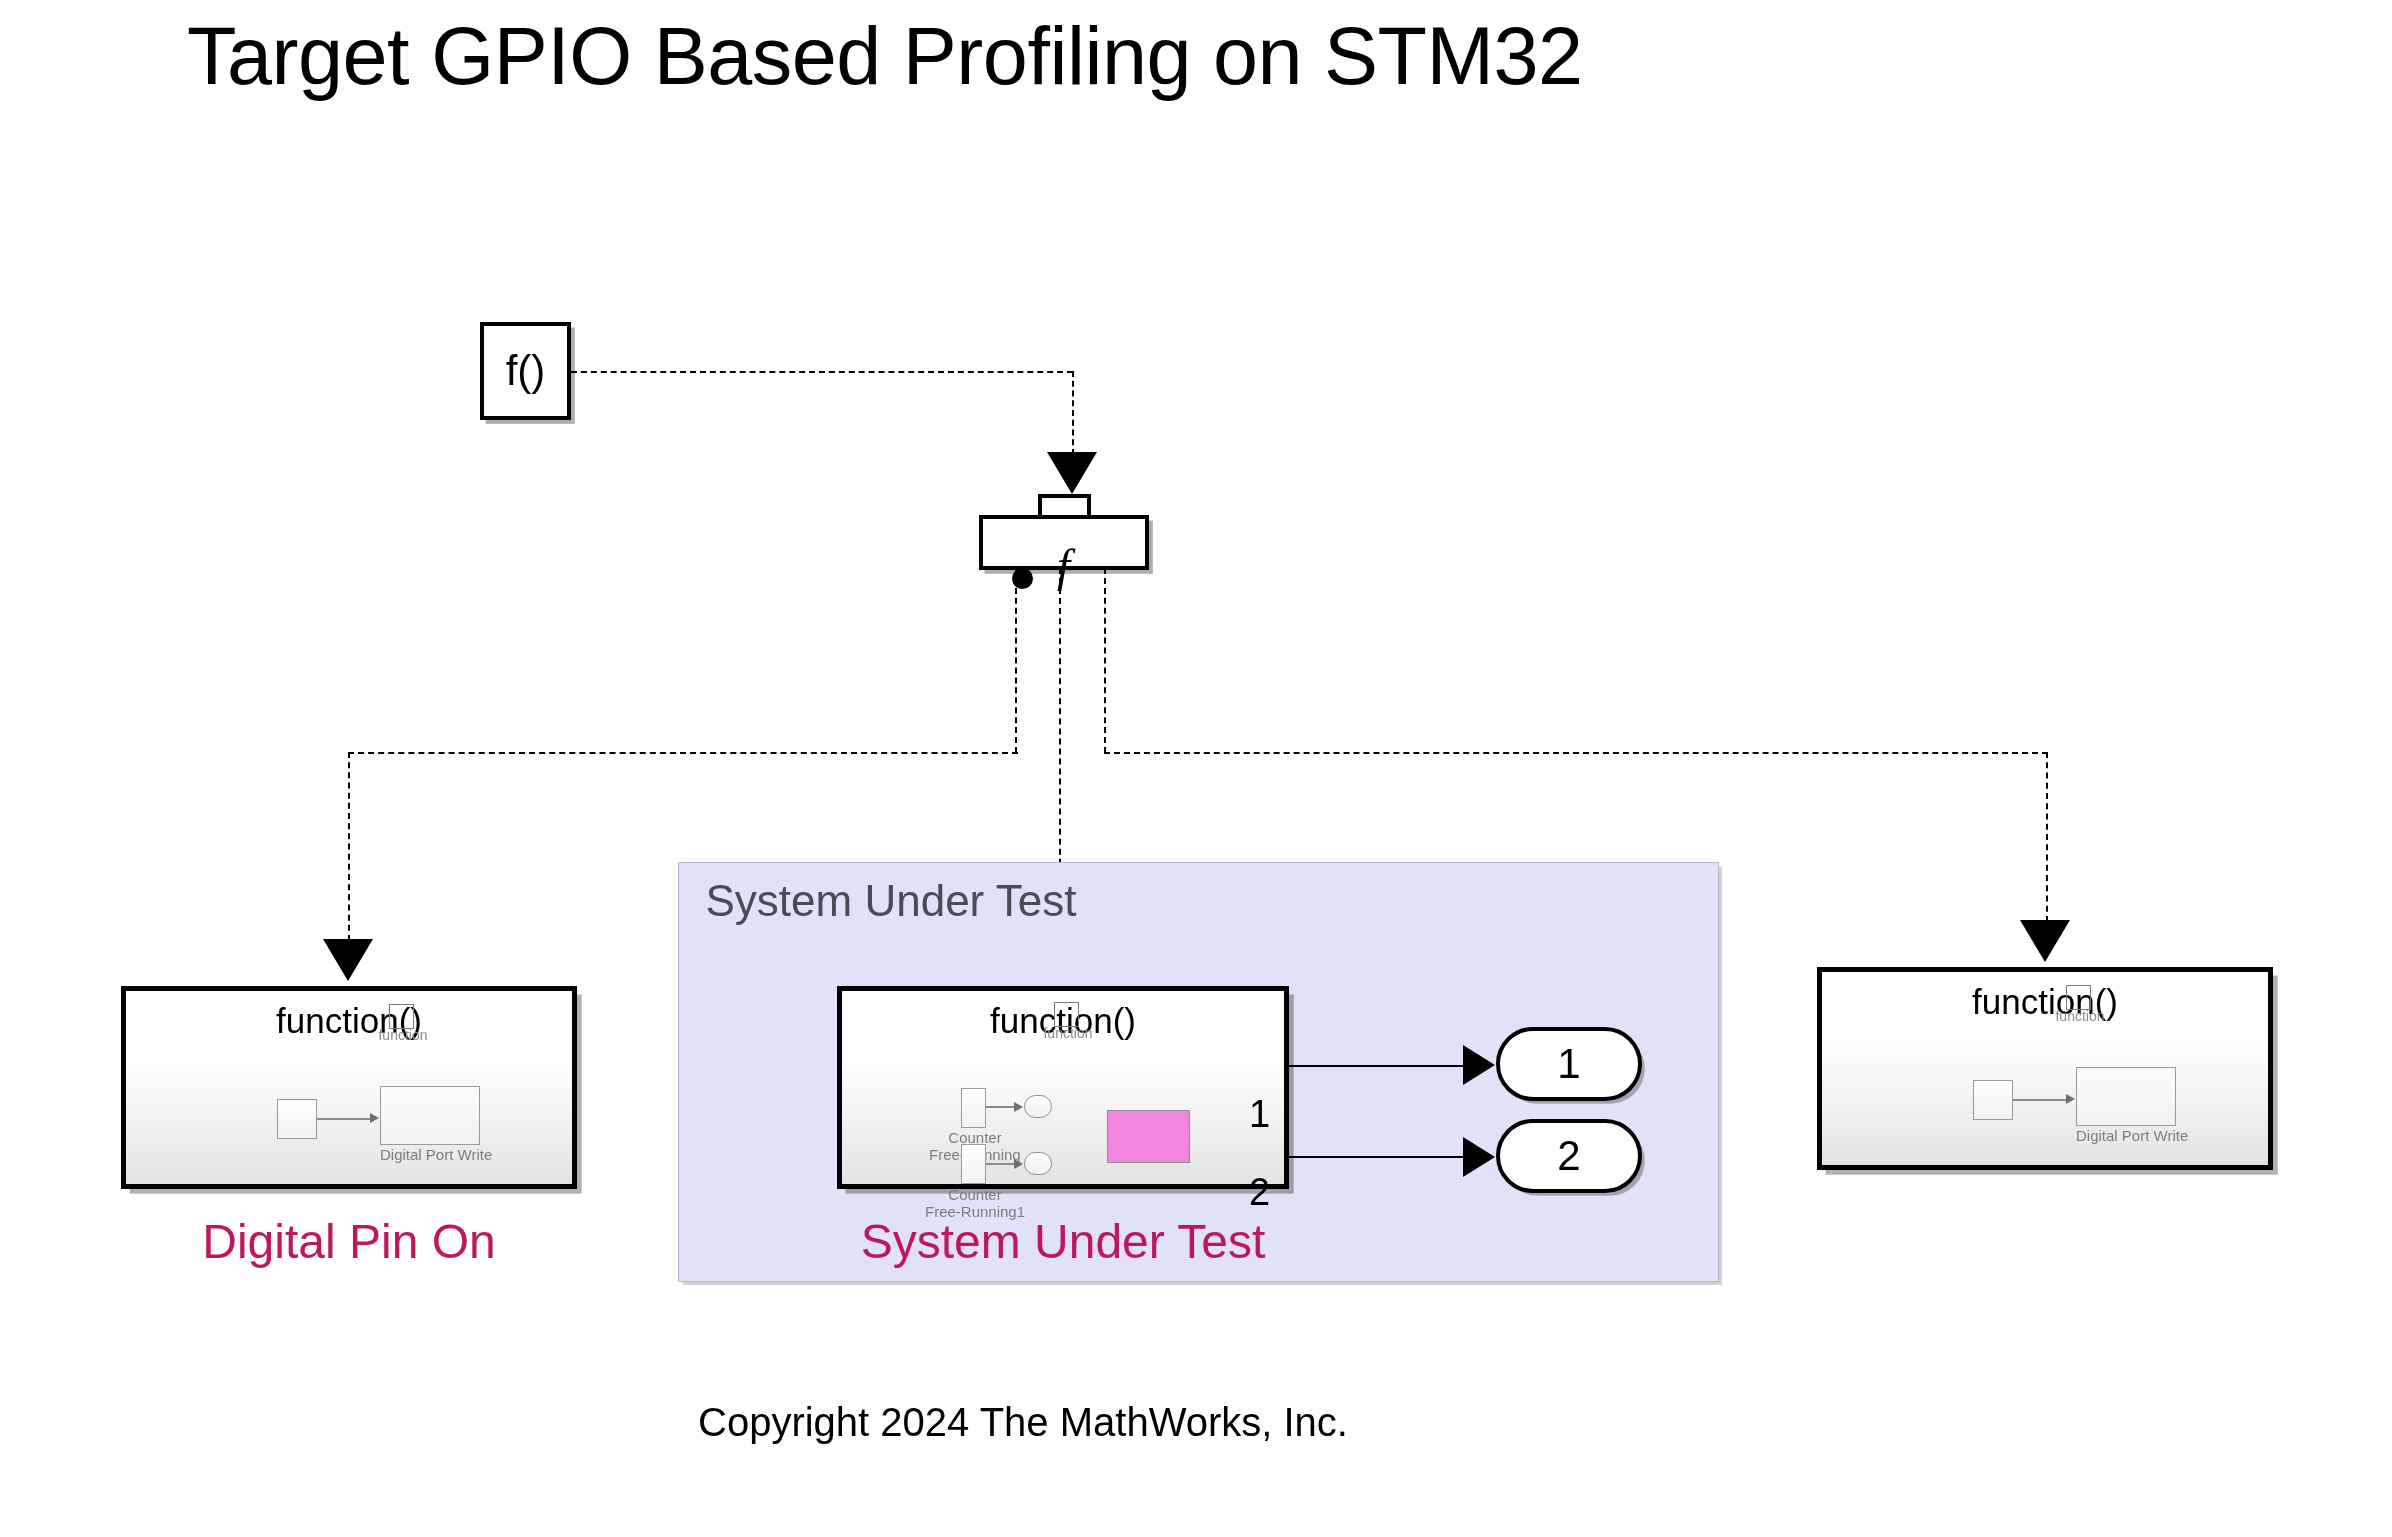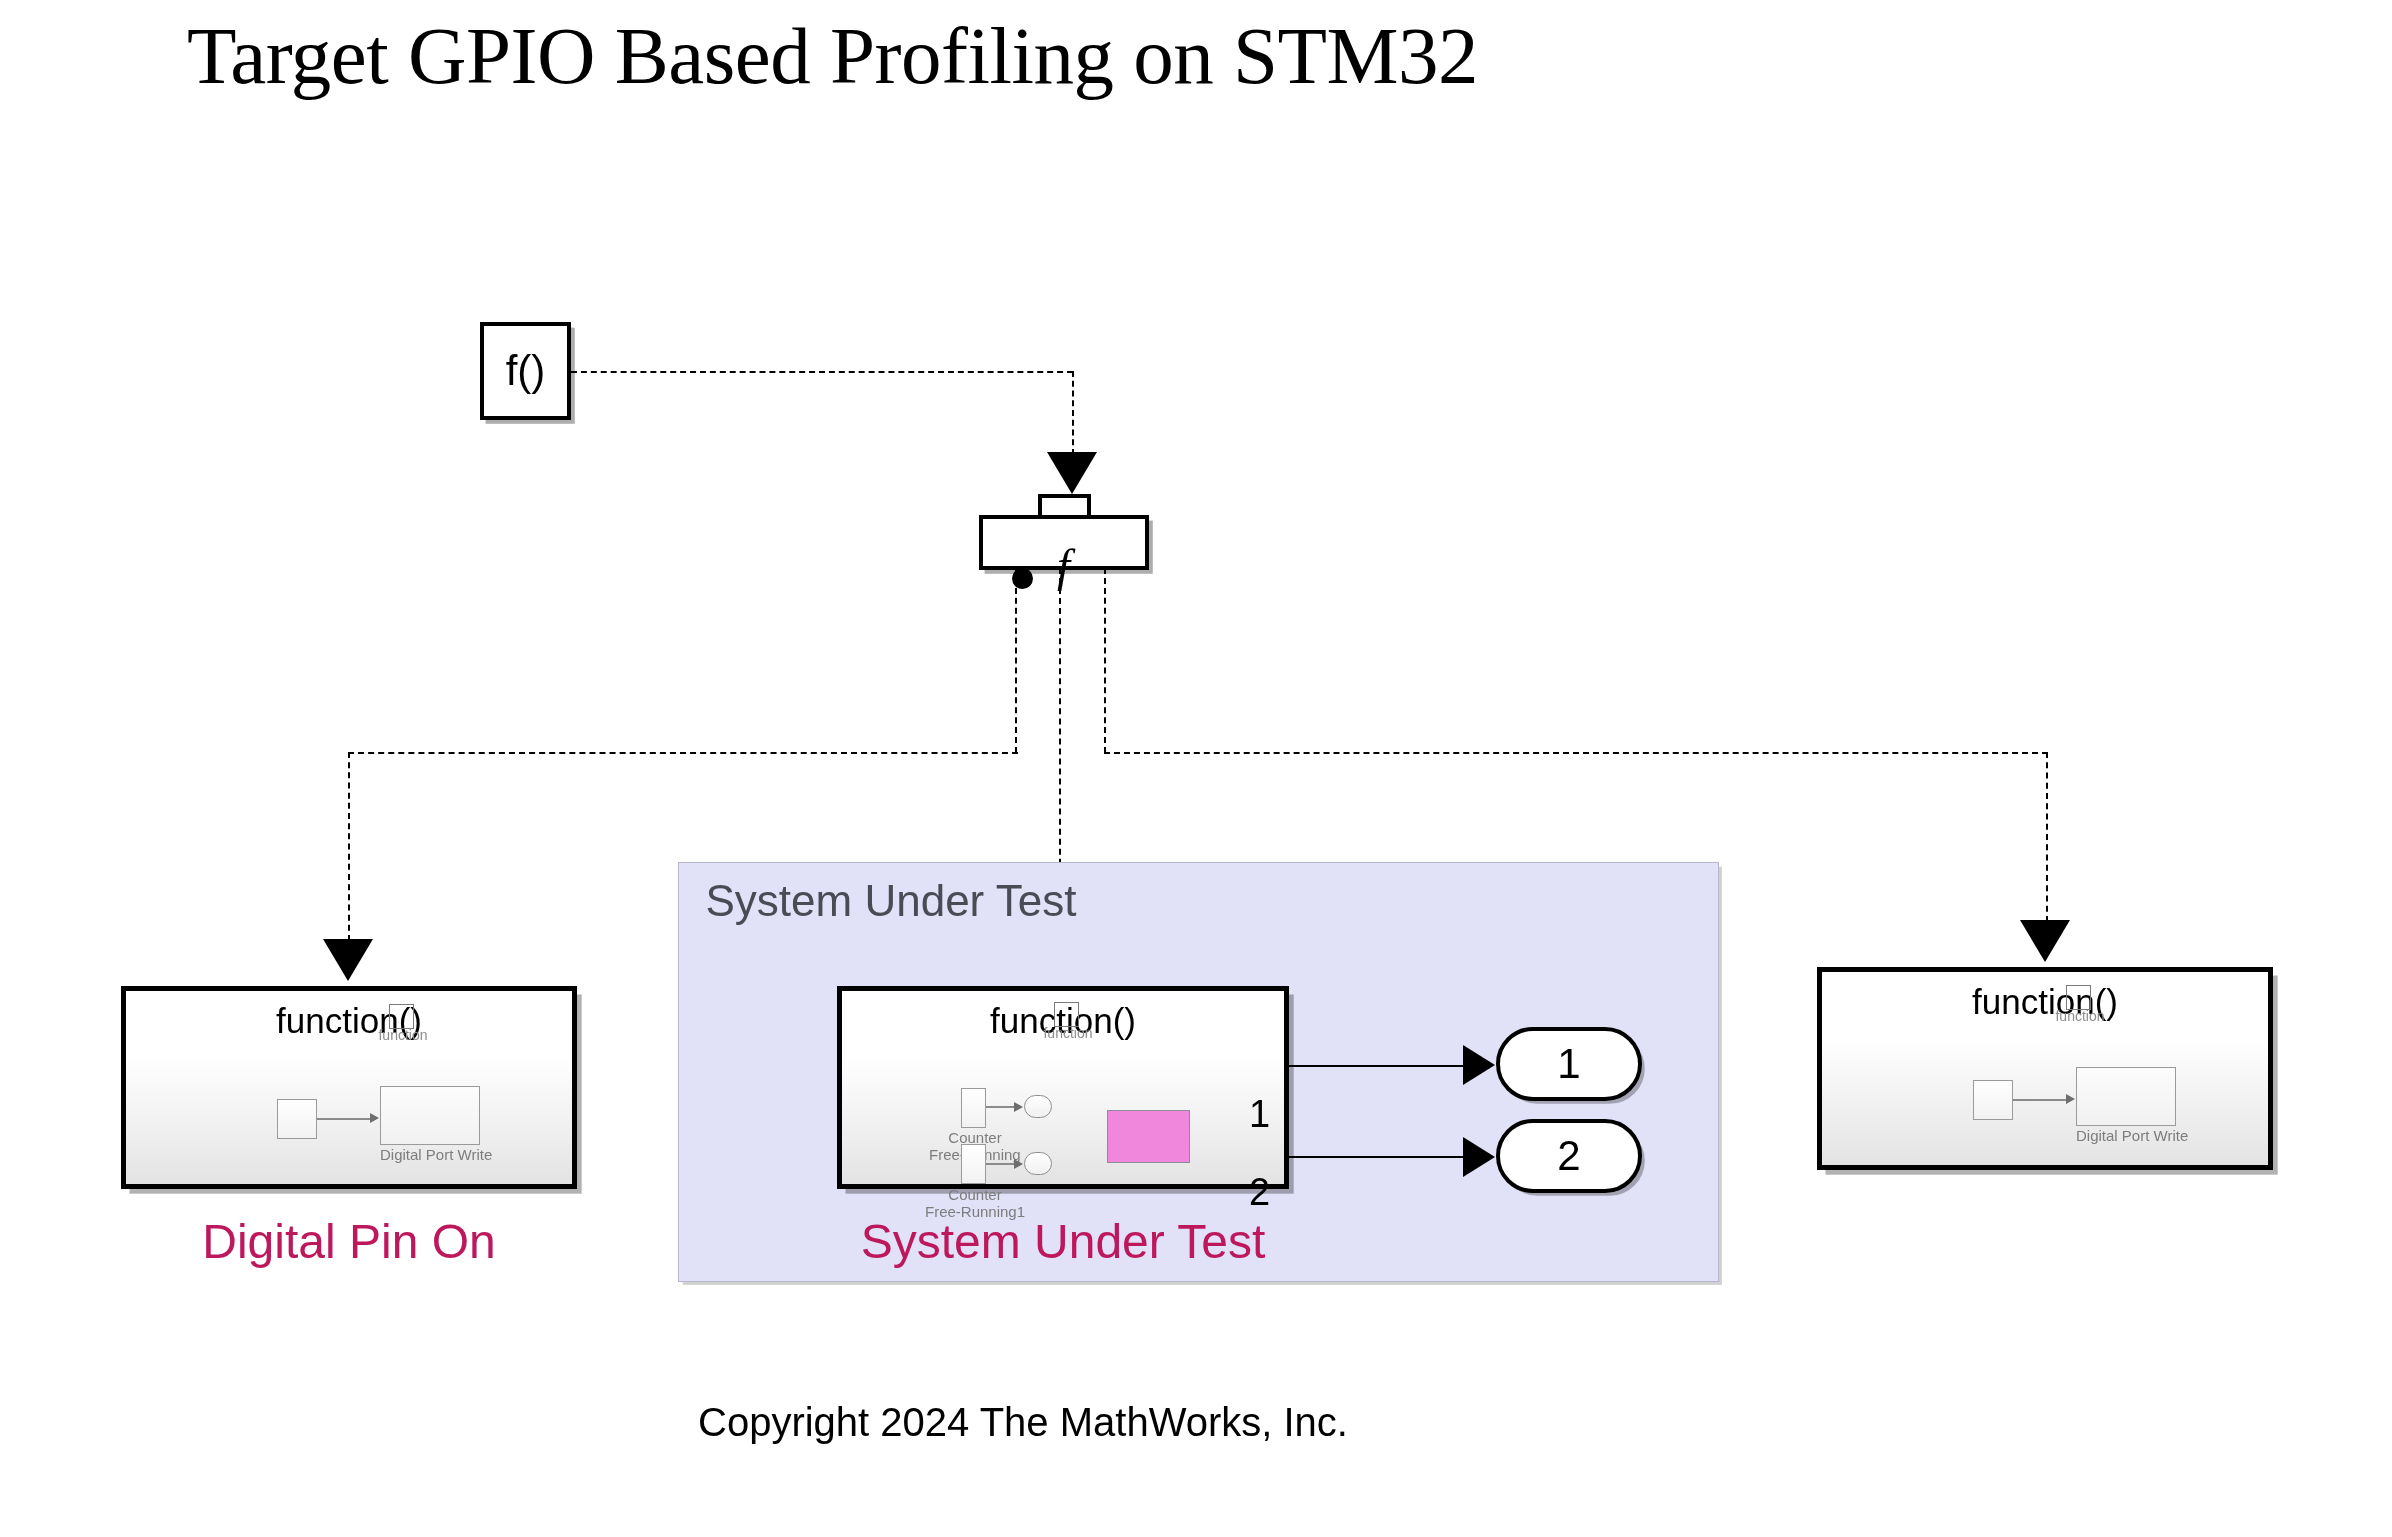--- a/index.html
+++ b/index.html
@@ -25,7 +25,6 @@
     color: #000000;
     letter-spacing: -0.5px;
     white-space: nowrap;
-    font-family: Liberation Serif, serif;
   }
 
   

